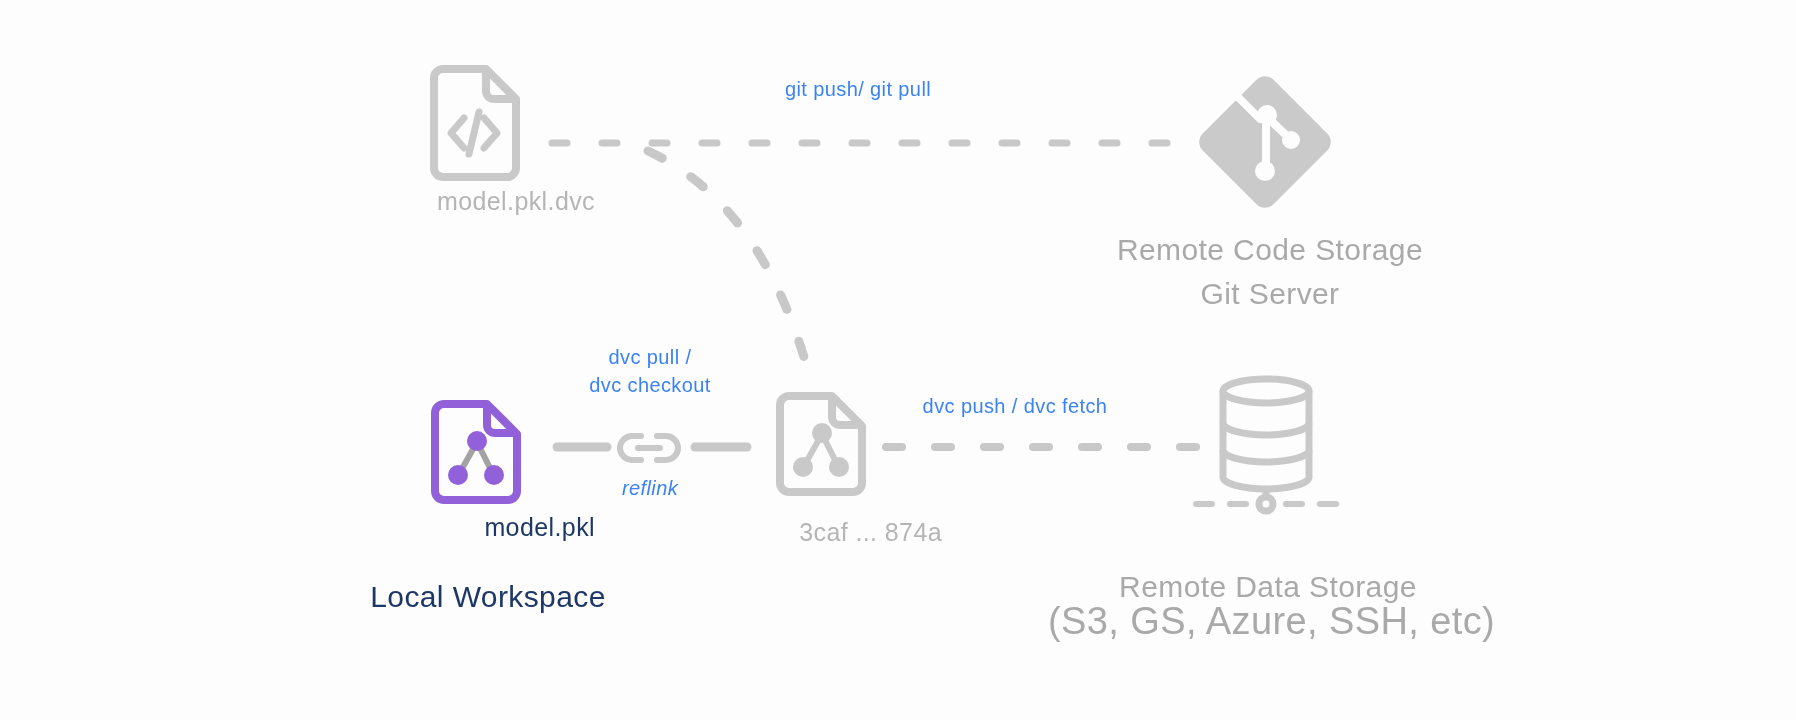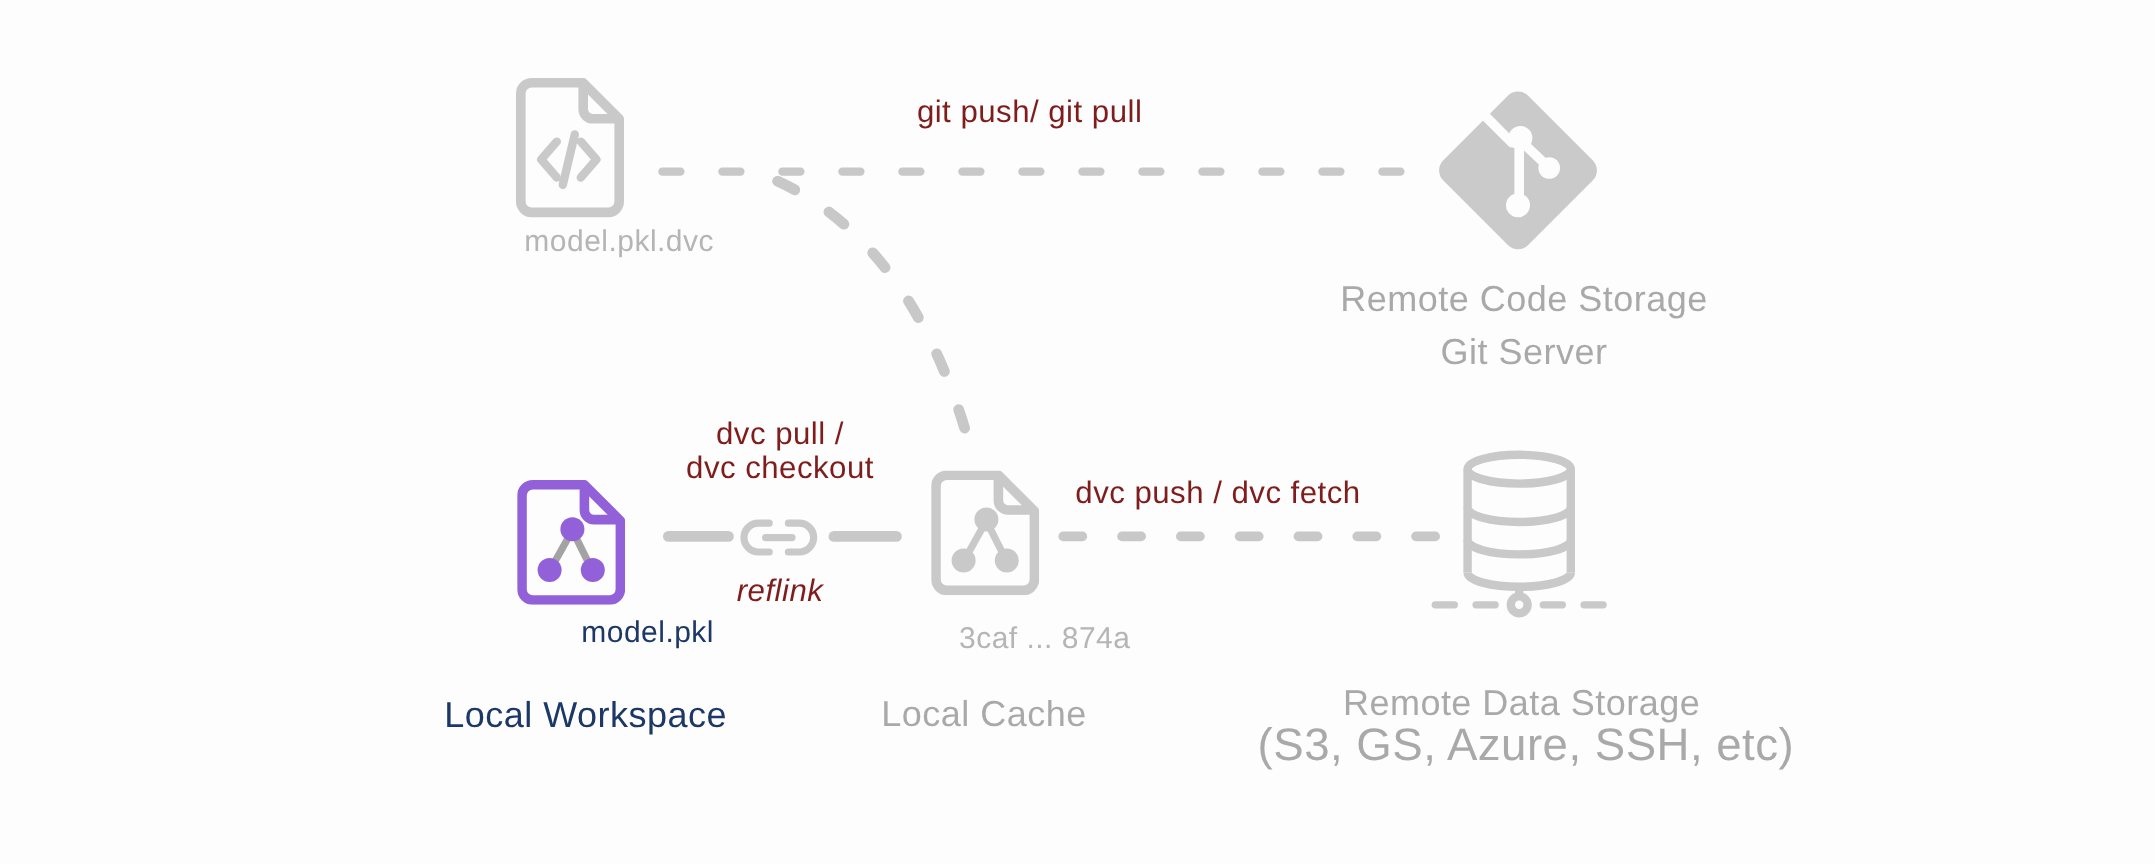--- a/index.html
+++ b/index.html
@@ -21,7 +21,7 @@
     font-weight: 400;
     white-space: nowrap;
   }
-  .edge-label  { font-size: 26px; color: #7f1d1d; }
+  .edge-label  { font-size: 20px; color: #3b82f6; }
   .file-label  { font-size: 25px; color: #b5b5b5; text-align: right; }
   .node-title  { font-size: 30px; color: #a9a9a9; line-height: 43px; text-align: center; }
   .navy        { color: #1d3866; }

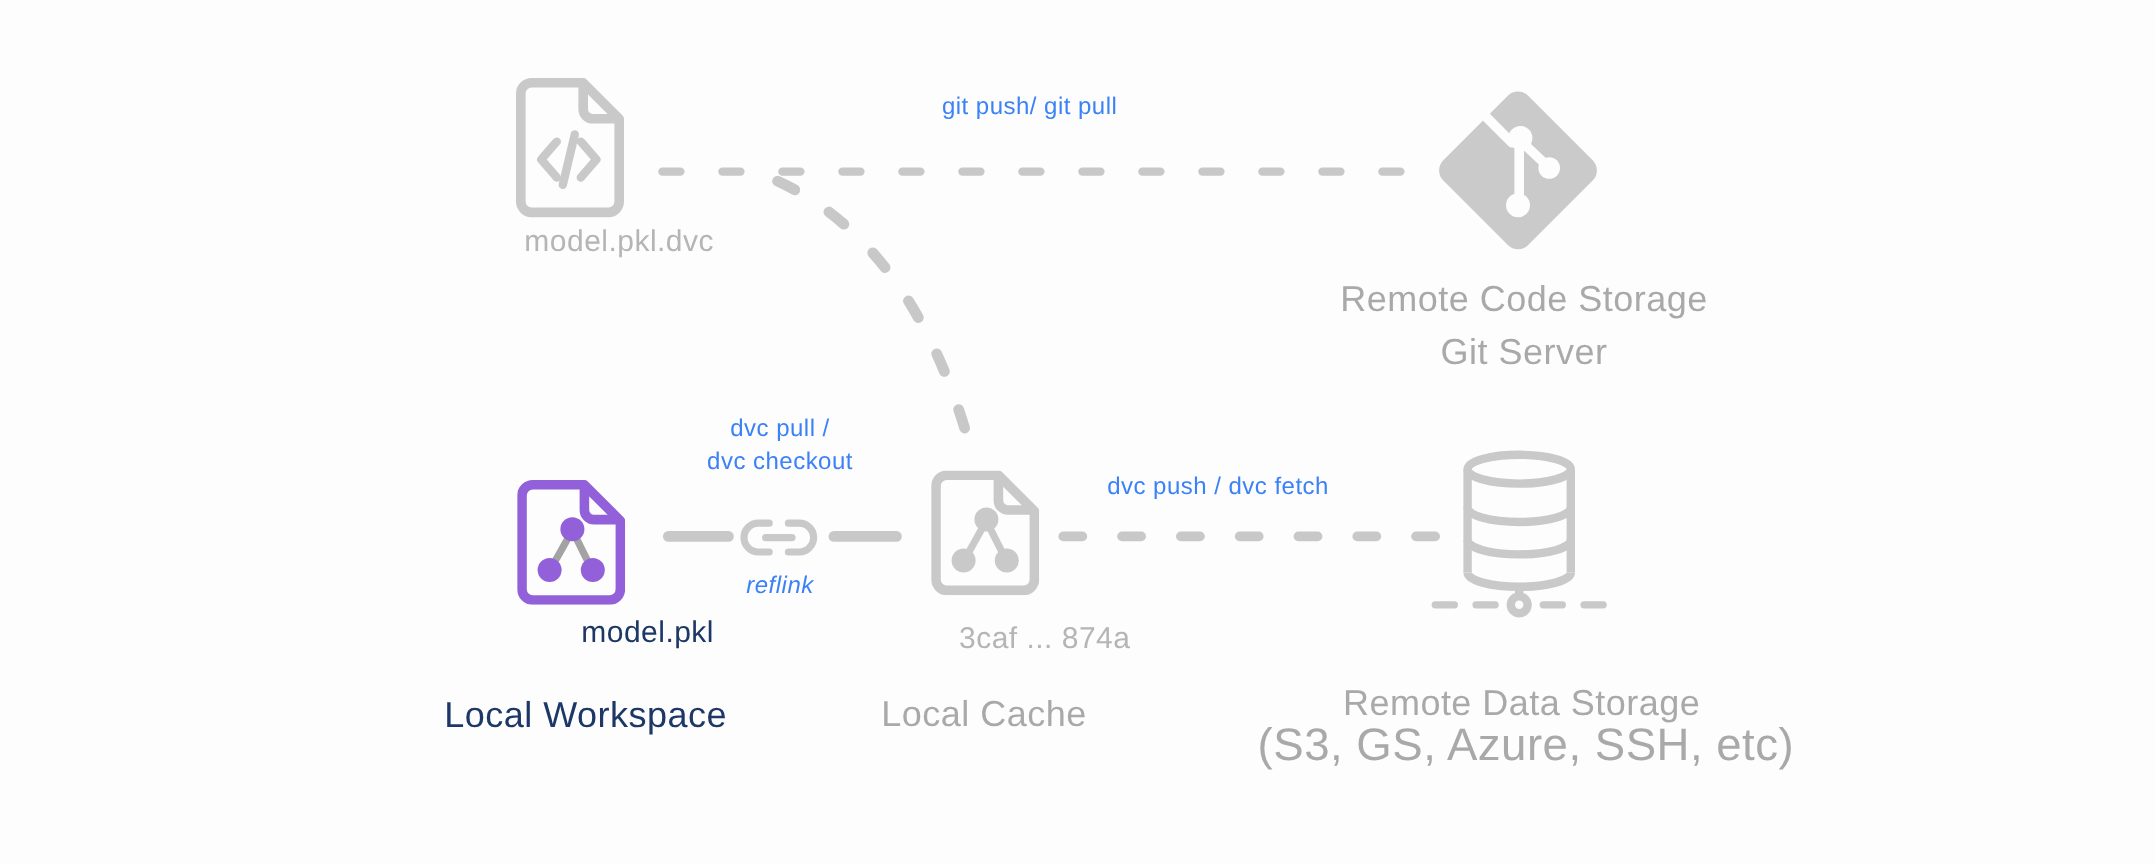--- a/index.html
+++ b/index.html
@@ -102,7 +102,6 @@
     <circle cx="63" cy="75" r="10" fill="#c9c9c9"></circle>
   </svg>
   <div class="label file-label" style="left:702px; top:518px; width:240px;">3caf ... 874a</div>
-  <div class="label node-title" style="left:695px; top:574px; width:250px;">Local Cache</div>
 
   <div class="label edge-label" style="left:865px; top:395px; width:300px;">dvc push / dvc fetch</div>
 

